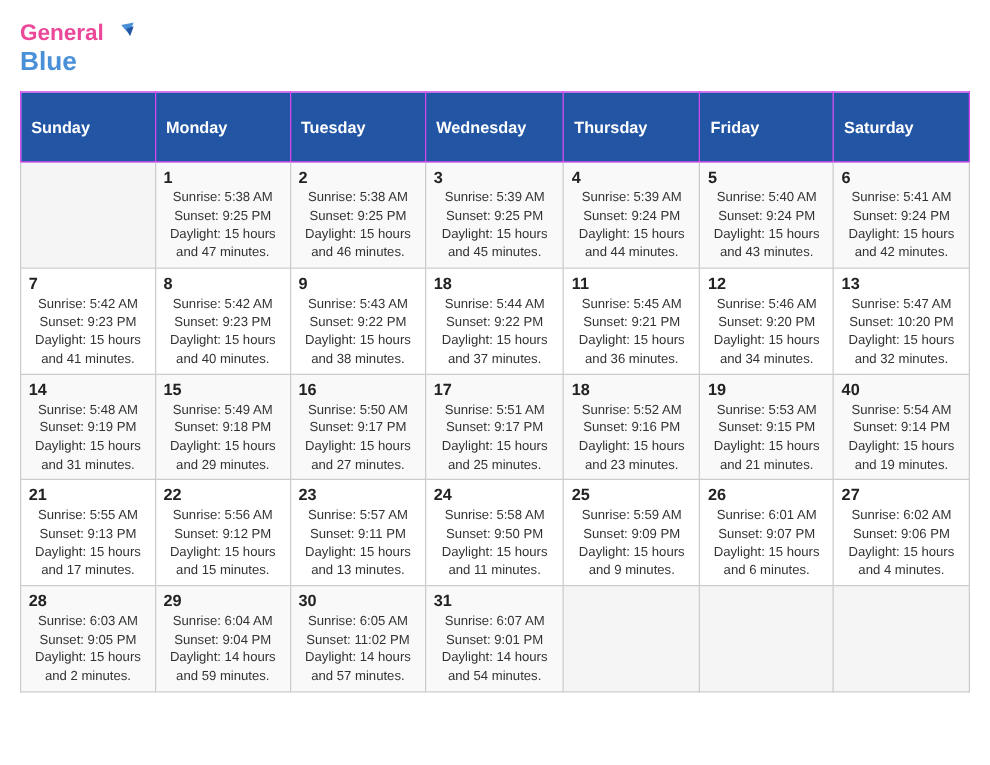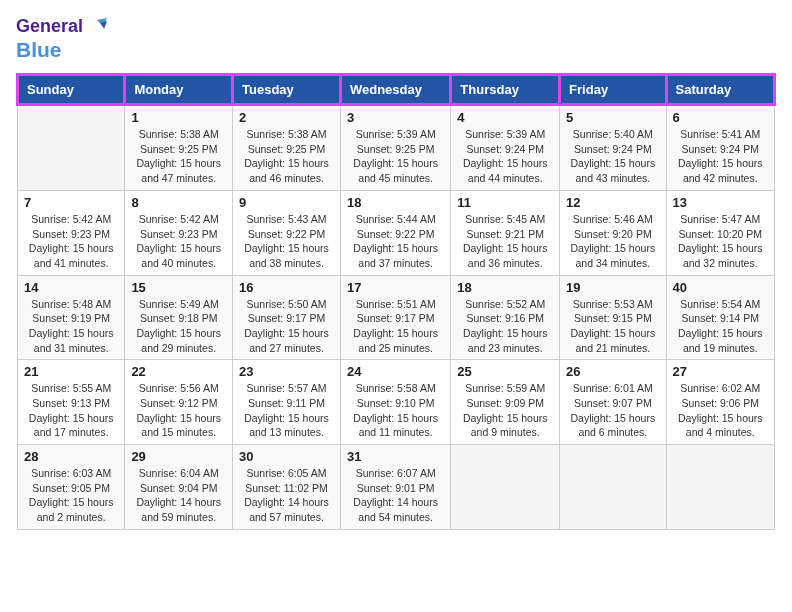--- a/index.html
+++ b/index.html
@@ -81,7 +81,7 @@
   <div class="logo">
   <div style="display:flex;flex-direction:column;align-items:flex-start;line-height:1.1;">
     <div style="display:flex;align-items:center;gap:2px;">
-      <span style="font-size:18px;font-weight:bold;color:#4c1d95;">General</span>
+      <span style="font-size:18px;font-weight:bold;color:#ec4899;">General</span>
       <svg width="22" height="22" viewBox="0 0 22 22">
         <polygon points="12,4 22,2 18,11" fill="#4a90d9"></polygon>
         <polygon points="16,7 22,5 19,13" fill="#2255a4"></polygon>

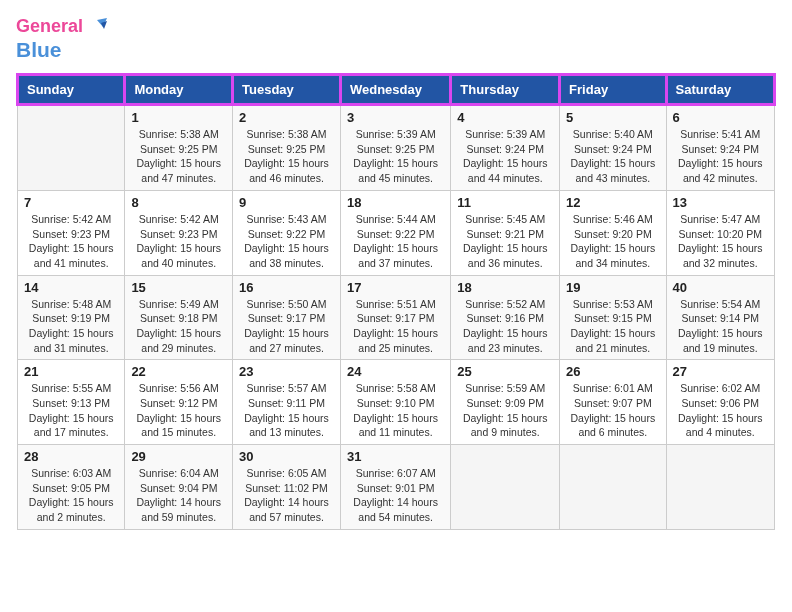--- a/index.html
+++ b/index.html
@@ -42,10 +42,10 @@
       background-color: #2255a4;
       color: white;
       text-align: left;
-      padding: 6px 8px;
+      padding: 20px 8px;
       font-size: 13px;
       font-weight: bold;
-      border: 3px solid #d946ef;
+      border: 1px solid #d946ef;
     }
     .calendar-table tbody tr td {
       vertical-align: top;

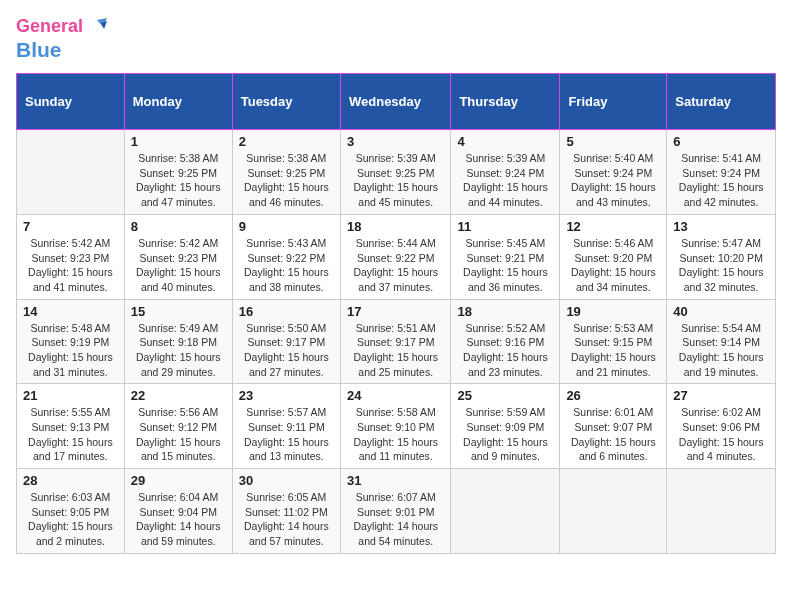--- a/index.html
+++ b/index.html
@@ -281,7 +281,7 @@
         <td>
           <div class="day-number">24</div>
           <div class="day-content">Sunrise: 5:58 AM
-Sunset: 9:10 PM
+Sunset: 9:50 PM
 Daylight: 15 hours
 and 11 minutes.</div>
         </td>

